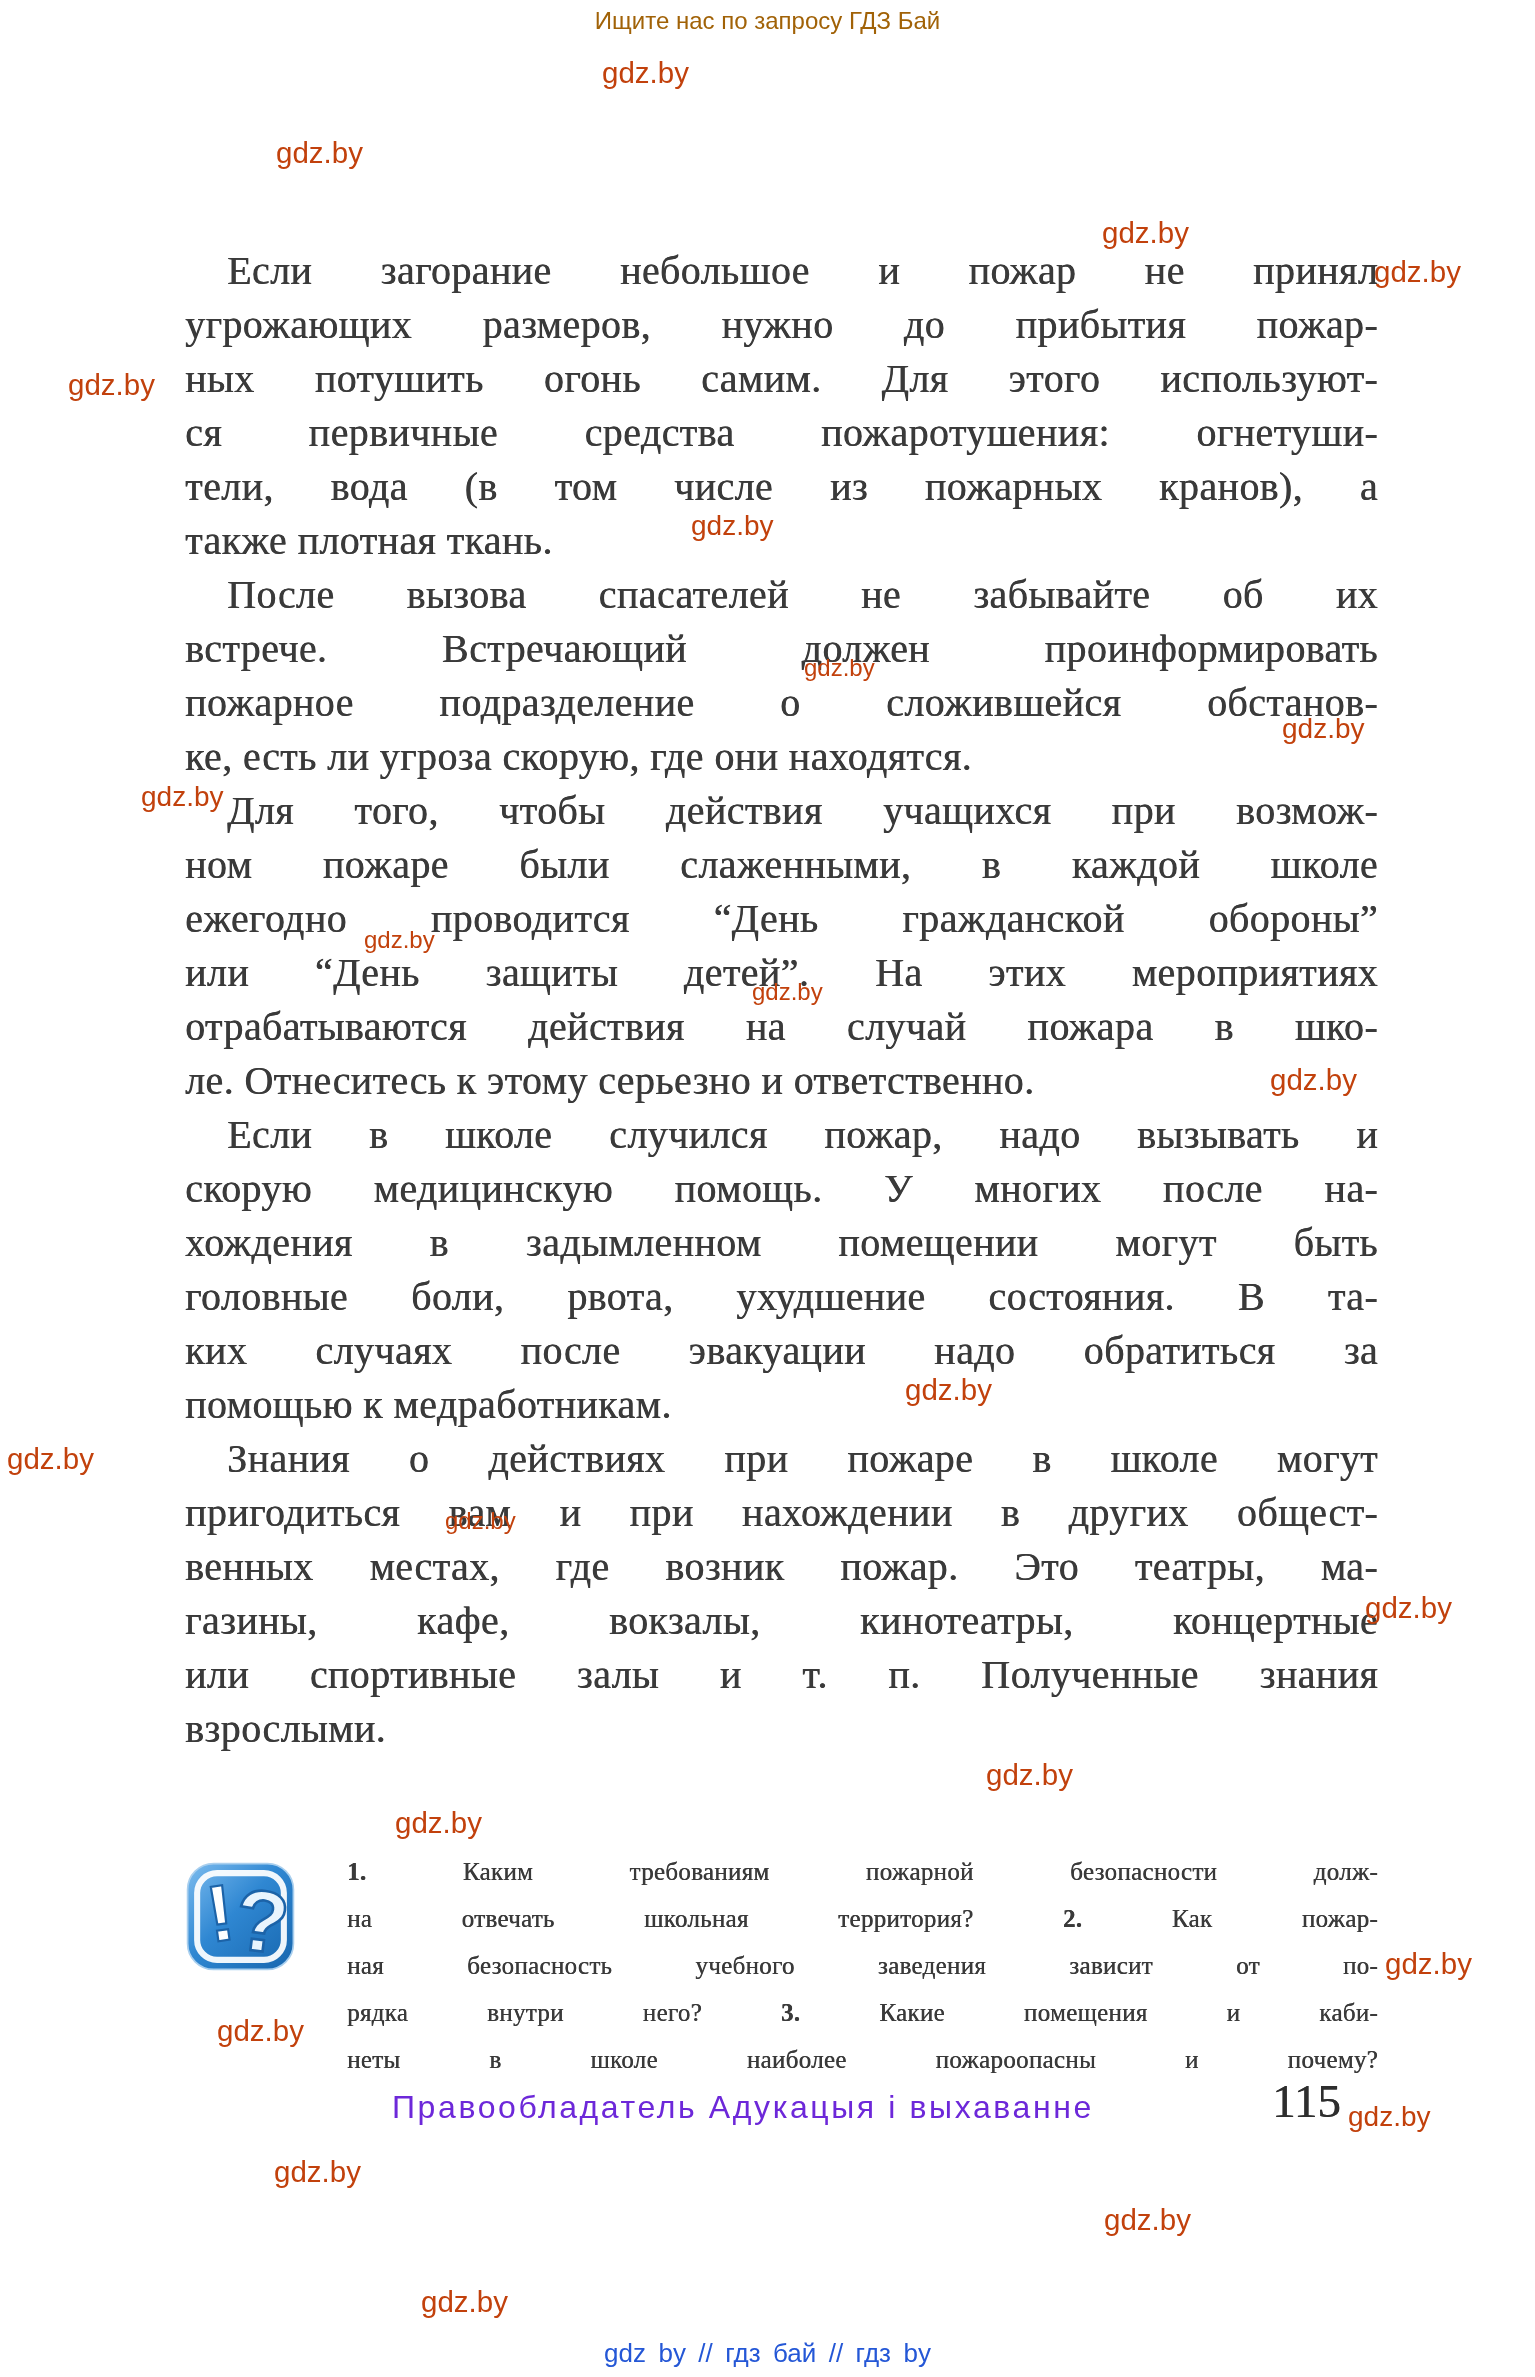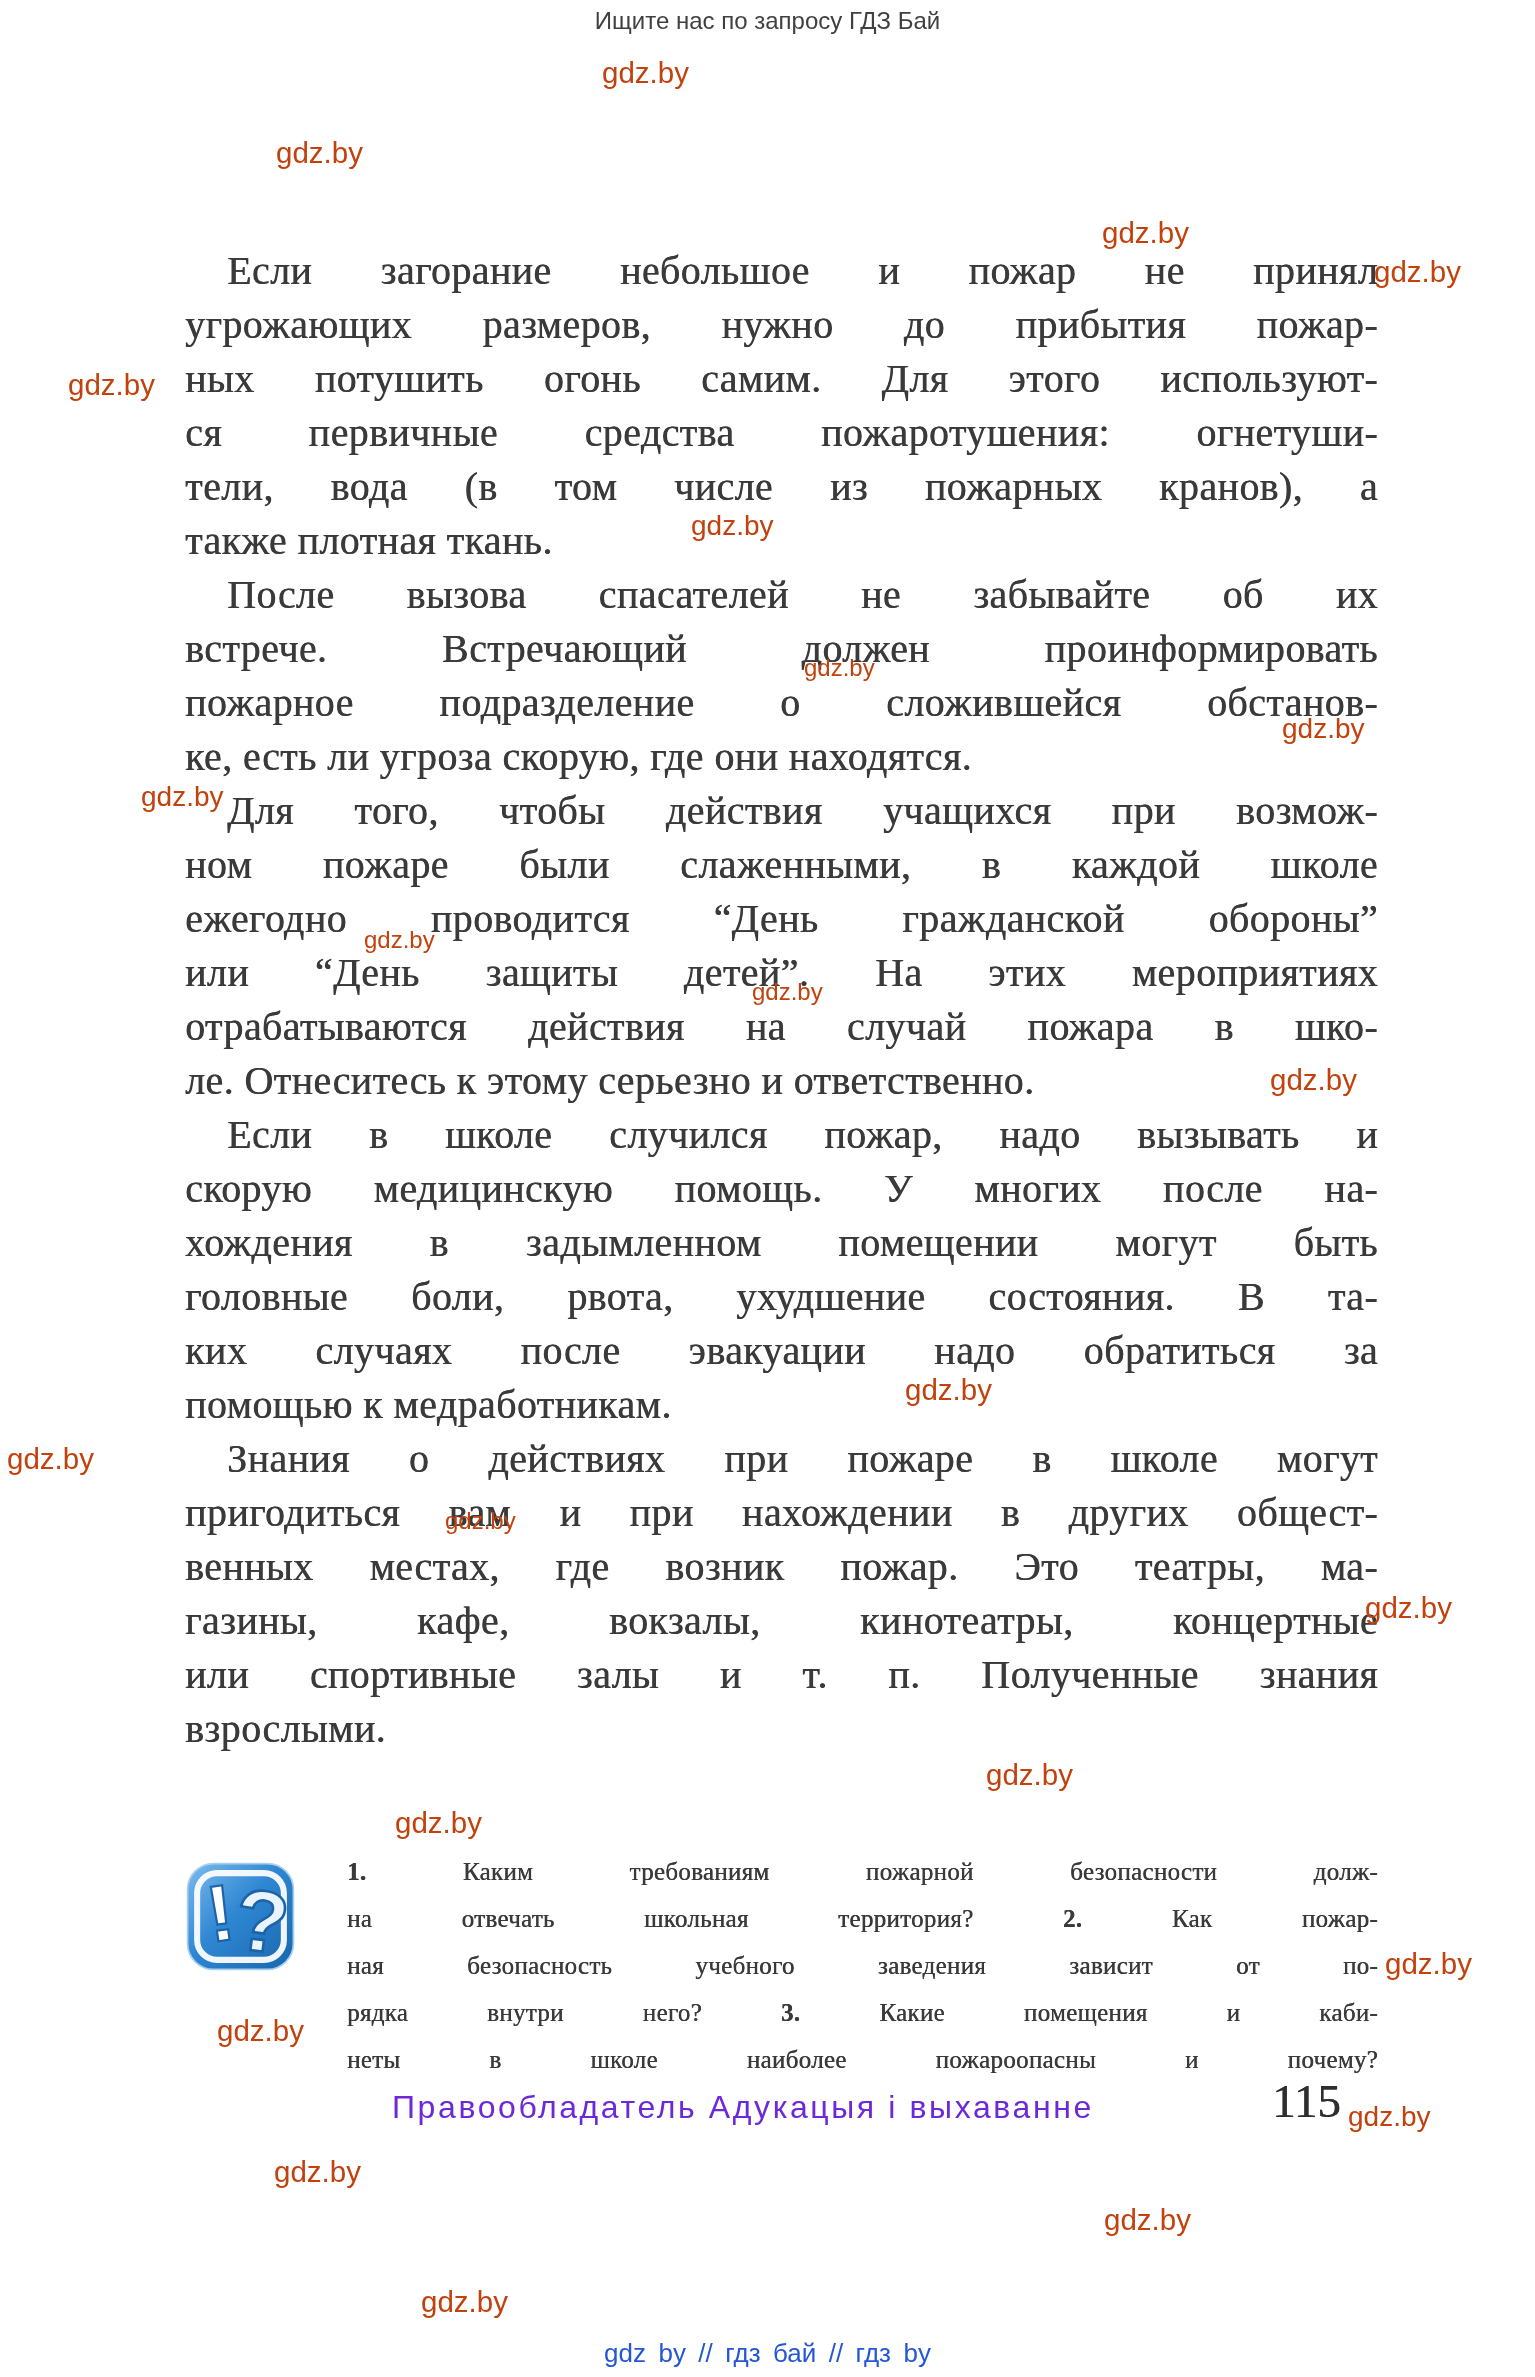--- a/index.html
+++ b/index.html
@@ -17,7 +17,7 @@
     top:7px;left:50%;transform:translateX(-50%);
     font-family:"Liberation Sans","DejaVu Sans",sans-serif;
     font-size:24px;line-height:28px;
-    color:#404040;white-space:nowrap;
+    color:#a16207;white-space:nowrap;
   }
   .body-text{
     position:absolute;

